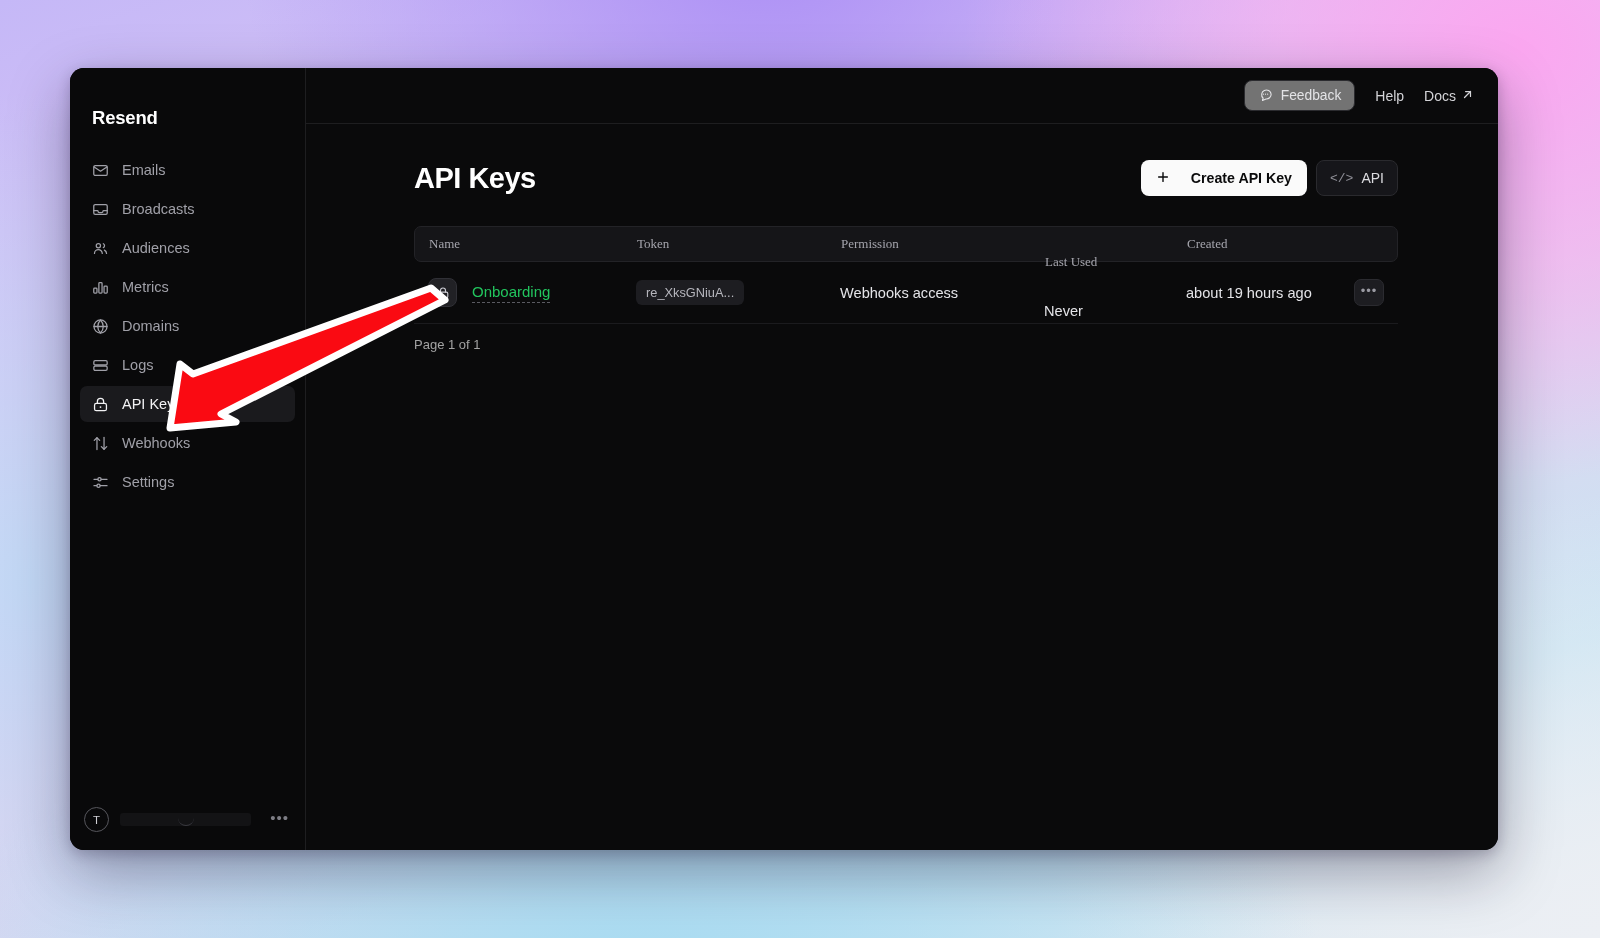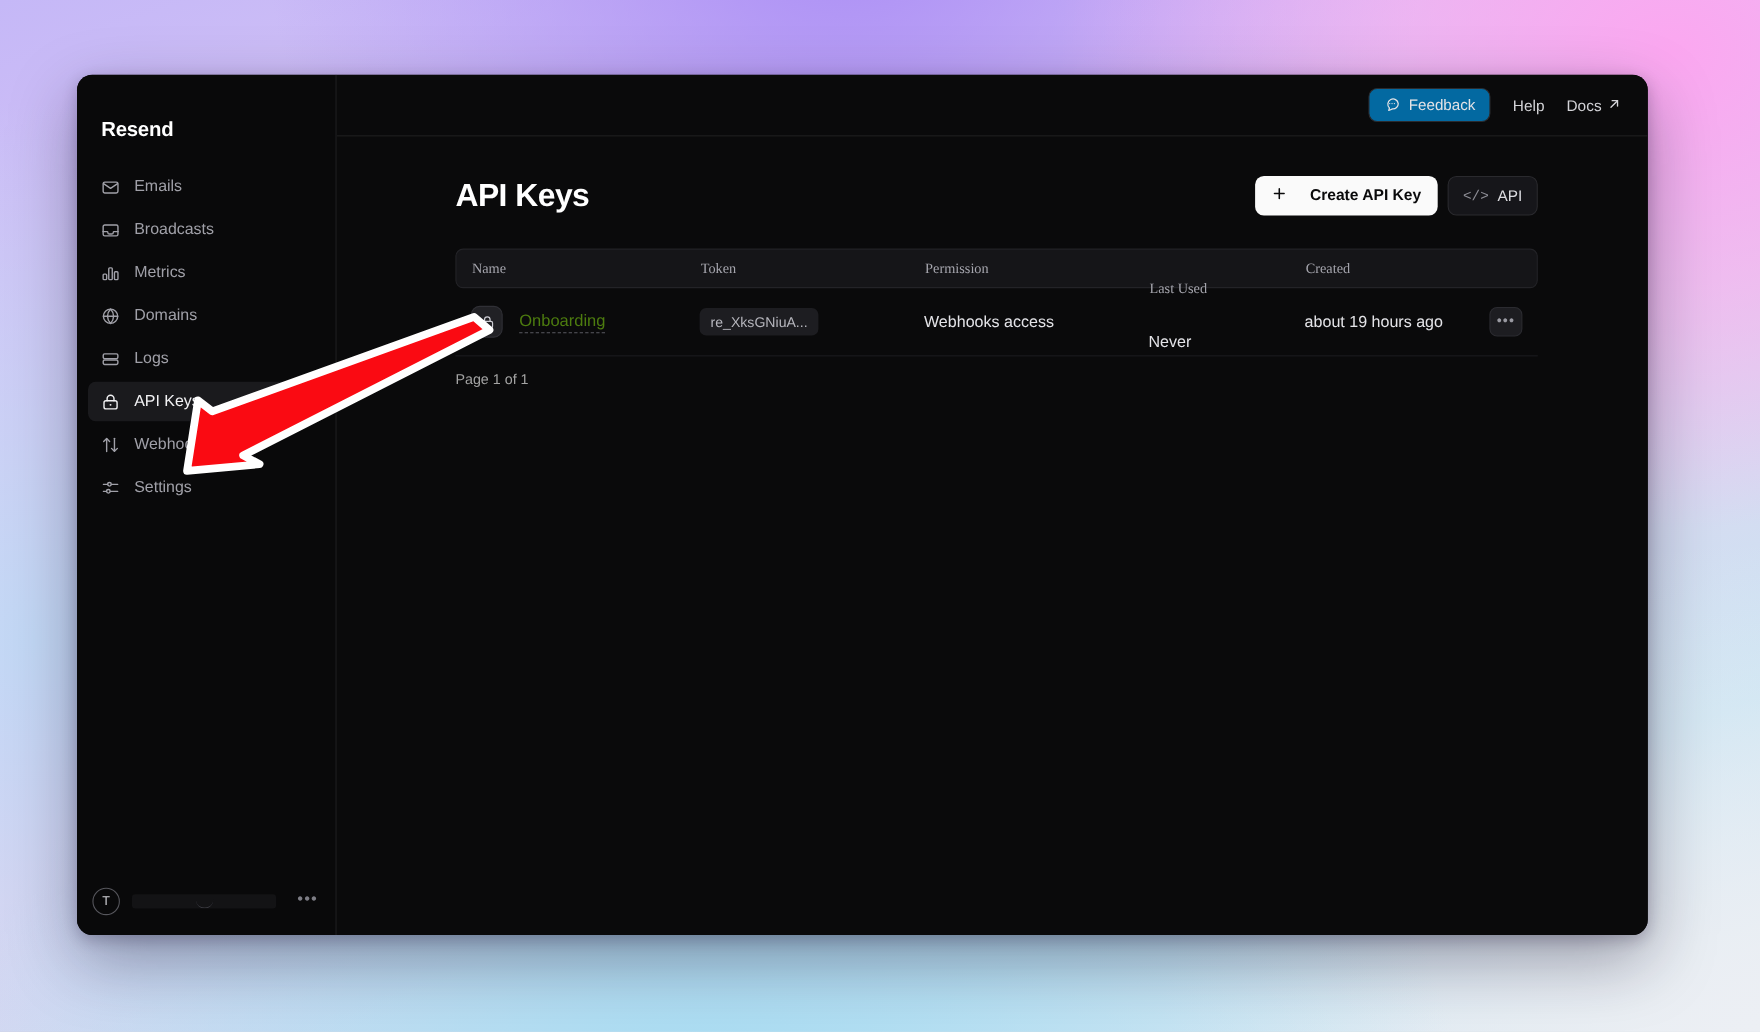--- a/index.html
+++ b/index.html
@@ -161,7 +161,7 @@
     padding: 0 13px;
     border: 1px solid #2b2b2f;
     border-radius: 8px;
-    background: #0369a1;
+    background: #737373;
     color: #e3e3e6;
     font-size: 13.8px;
     cursor: pointer;

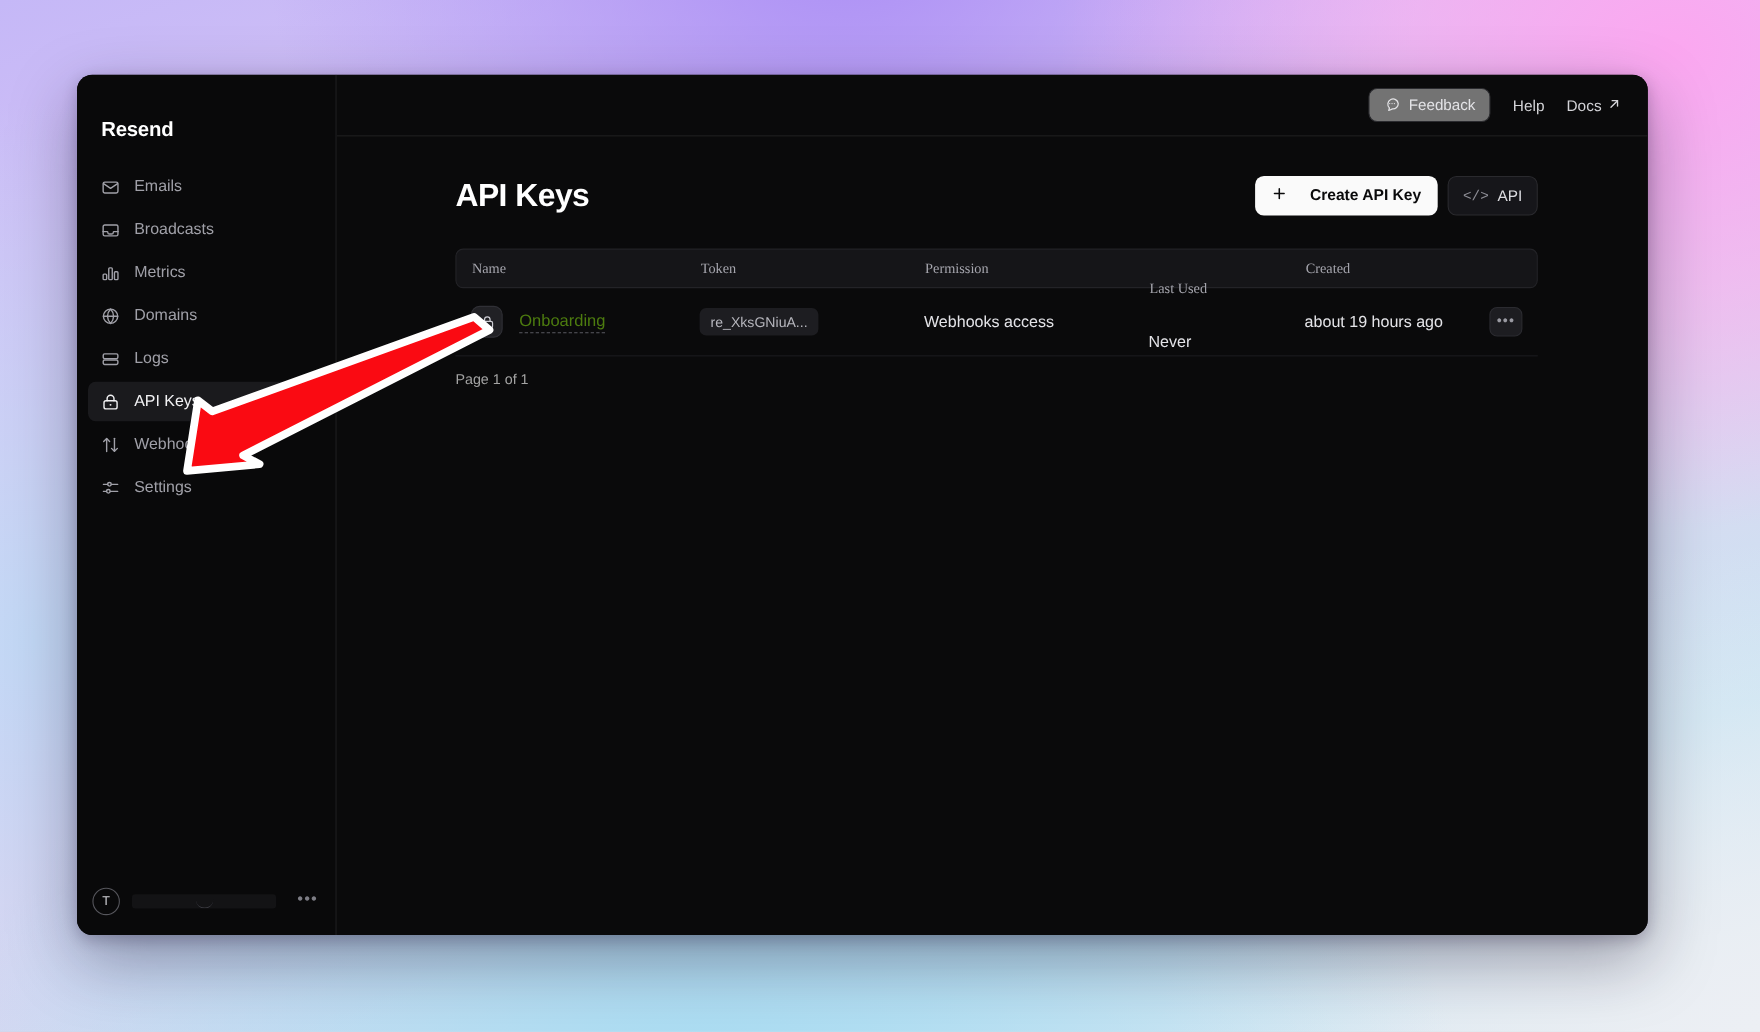--- a/index.html
+++ b/index.html
@@ -348,6 +348,17 @@
         <span>Broadcasts</span>
       </div>
 
+      <div class="nav-item">
+        <span class="ico">
+          <svg width="17" height="17" viewBox="0 0 24 24" fill="none" stroke="#a0a0a8" stroke-width="1.8" stroke-linecap="round" stroke-linejoin="round">
+            <circle cx="9" cy="8" r="3"></circle>
+            <path d="M3.5 19a5.5 5.5 0 0 1 11 0"></path>
+            <path d="M16 5.3a3 3 0 0 1 0 5.4"></path>
+            <path d="M17.5 14.2a5.5 5.5 0 0 1 3 4.8"></path>
+          </svg>
+        </span>
+        <span>Audiences</span>
+      </div>
 
       <div class="nav-item">
         <span class="ico">

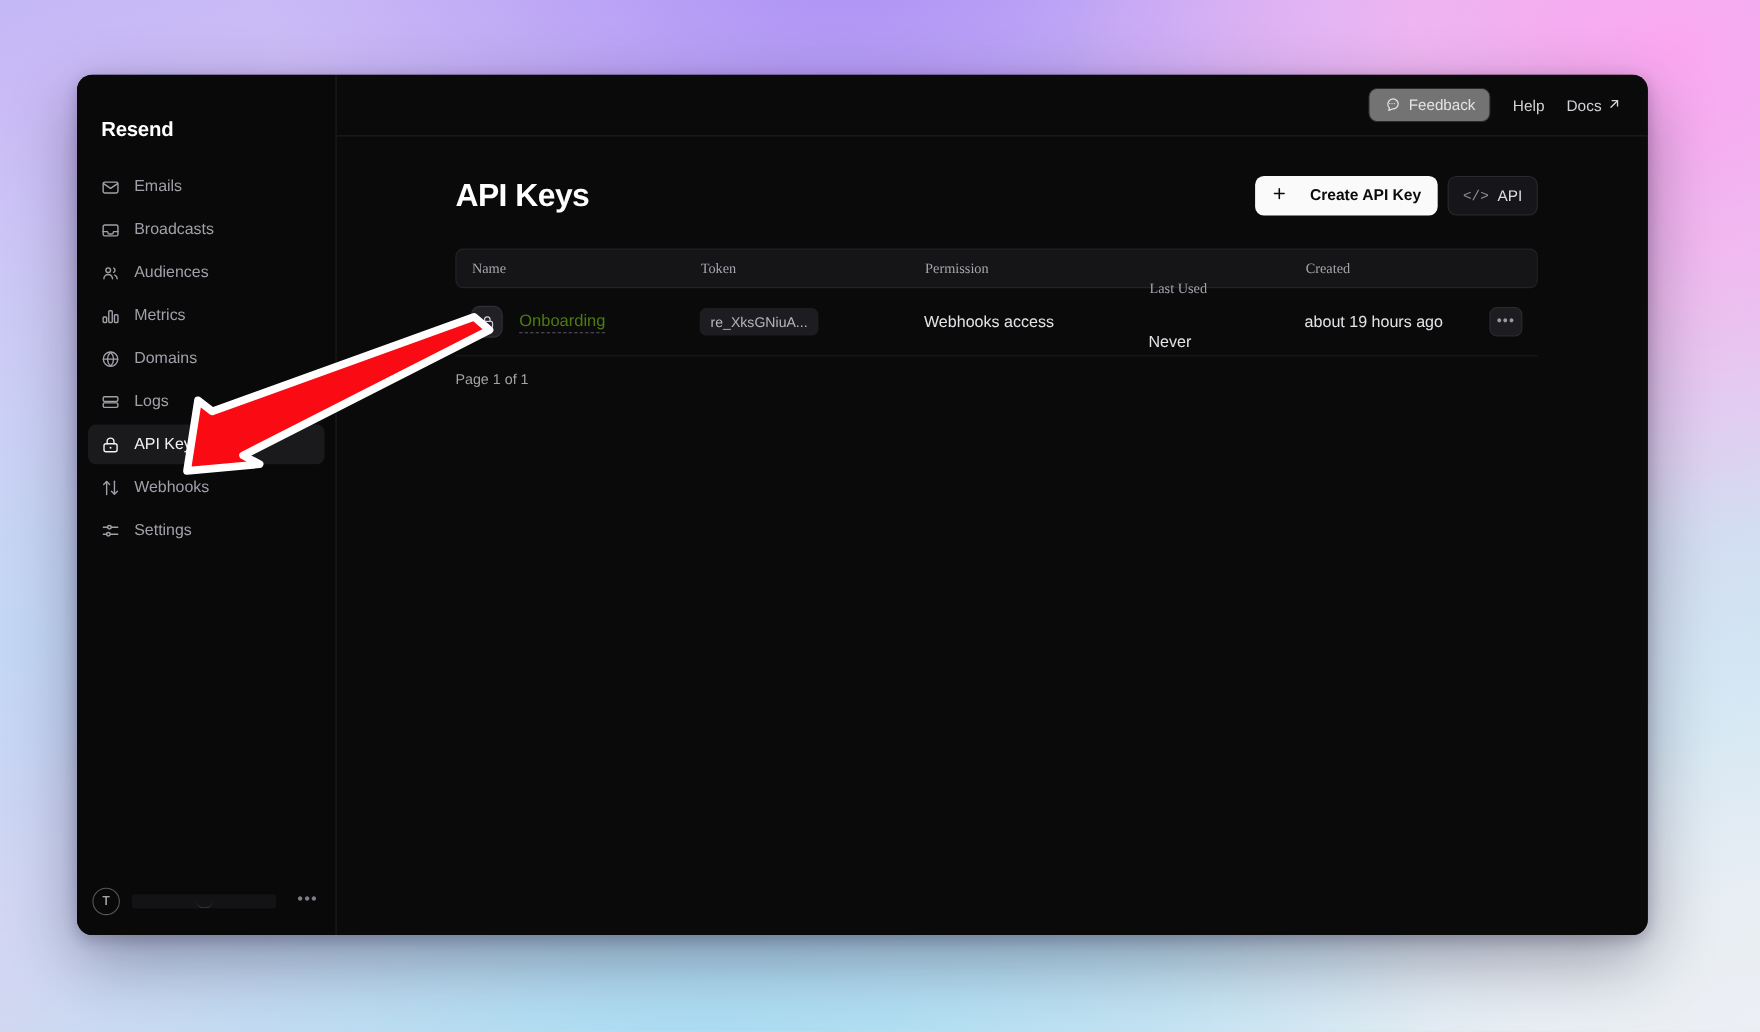--- a/index.html
+++ b/index.html
@@ -267,7 +267,7 @@
     flex: 0 0 29px;
   }
   .key-name {
-    color: #4d7c0f;
+    color: #22c55e;
     font-size: 15px;
     border-bottom: 1.5px dashed #5a5a62;
     padding-bottom: 2px;

